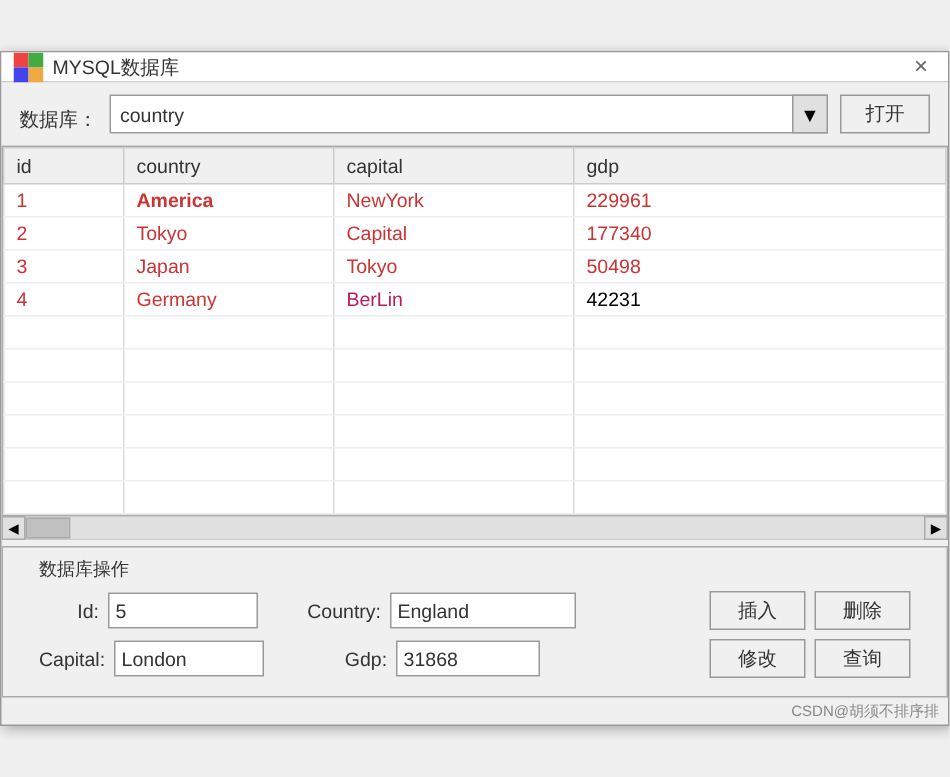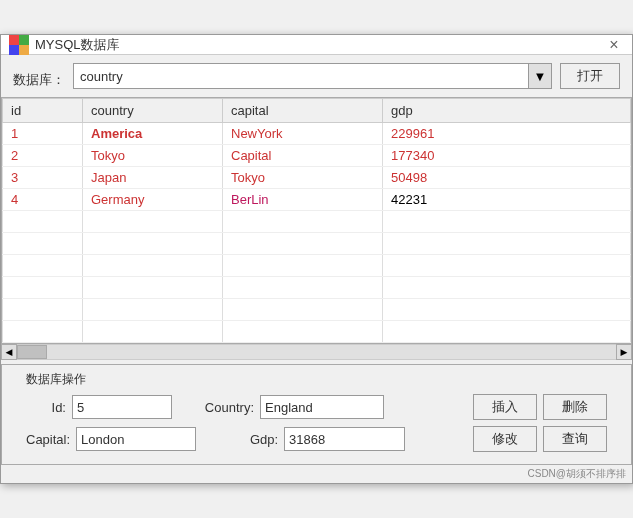--- a/index.html
+++ b/index.html
@@ -359,7 +359,7 @@
 
     <div class="op-row">
       <span class="op-label">Capital:</span>
-      <input class="op-input" type="text" value="London" style="width: 120px;">
+      <input class="op-input" type="text" value="London" style="width: 100px;">
       <span style="min-width:10px"></span>
       <span class="op-label" style="min-width:60px;text-align:right;">Gdp:</span>
       <input class="op-input" type="text" value="31868" style="width: 121px;">

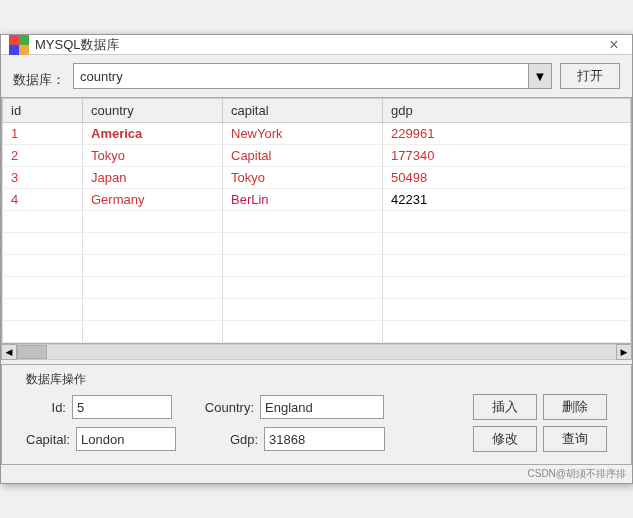--- a/index.html
+++ b/index.html
@@ -362,7 +362,7 @@
       <input class="op-input" type="text" value="London" style="width: 100px;">
       <span style="min-width:10px"></span>
       <span class="op-label" style="min-width:60px;text-align:right;">Gdp:</span>
-      <input class="op-input" type="text" value="31868" style="width: 121px;">
+      <input class="op-input" type="text" value="31868" style="width: 96px;">
       <div class="spacer"></div>
       <button class="op-btn">修改</button>
       <button class="op-btn">查询</button>

